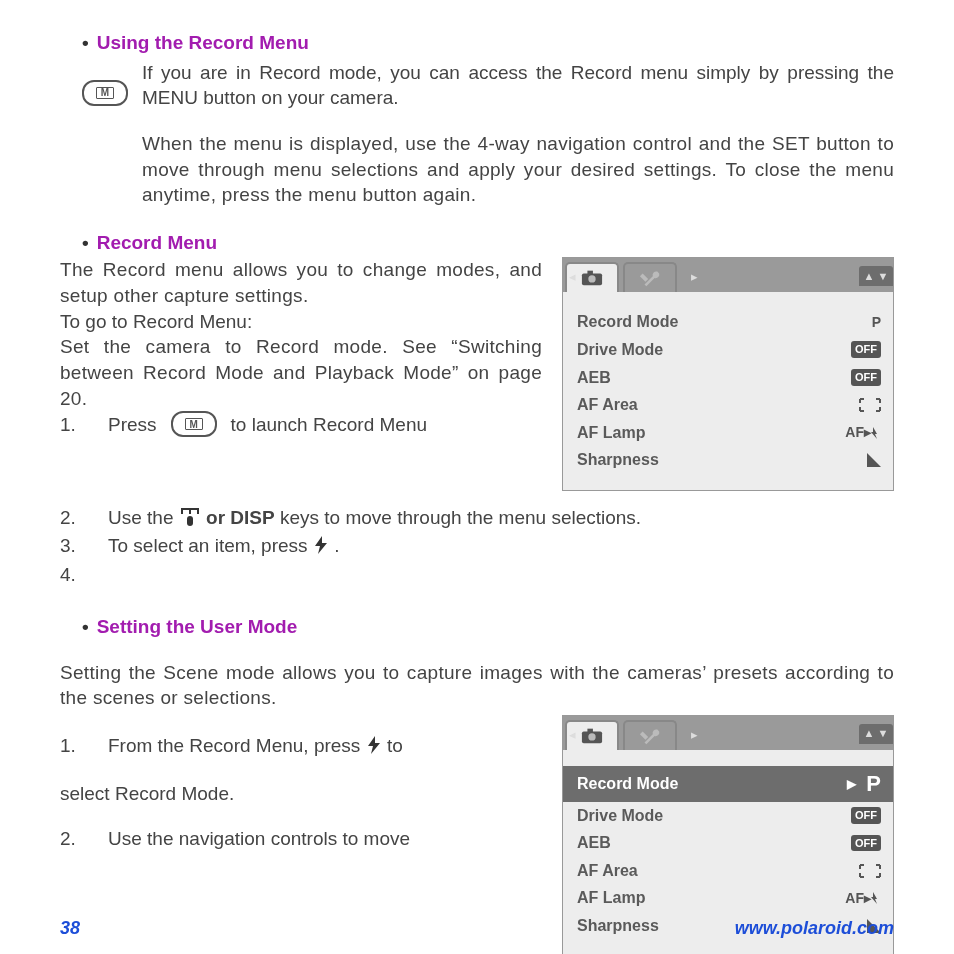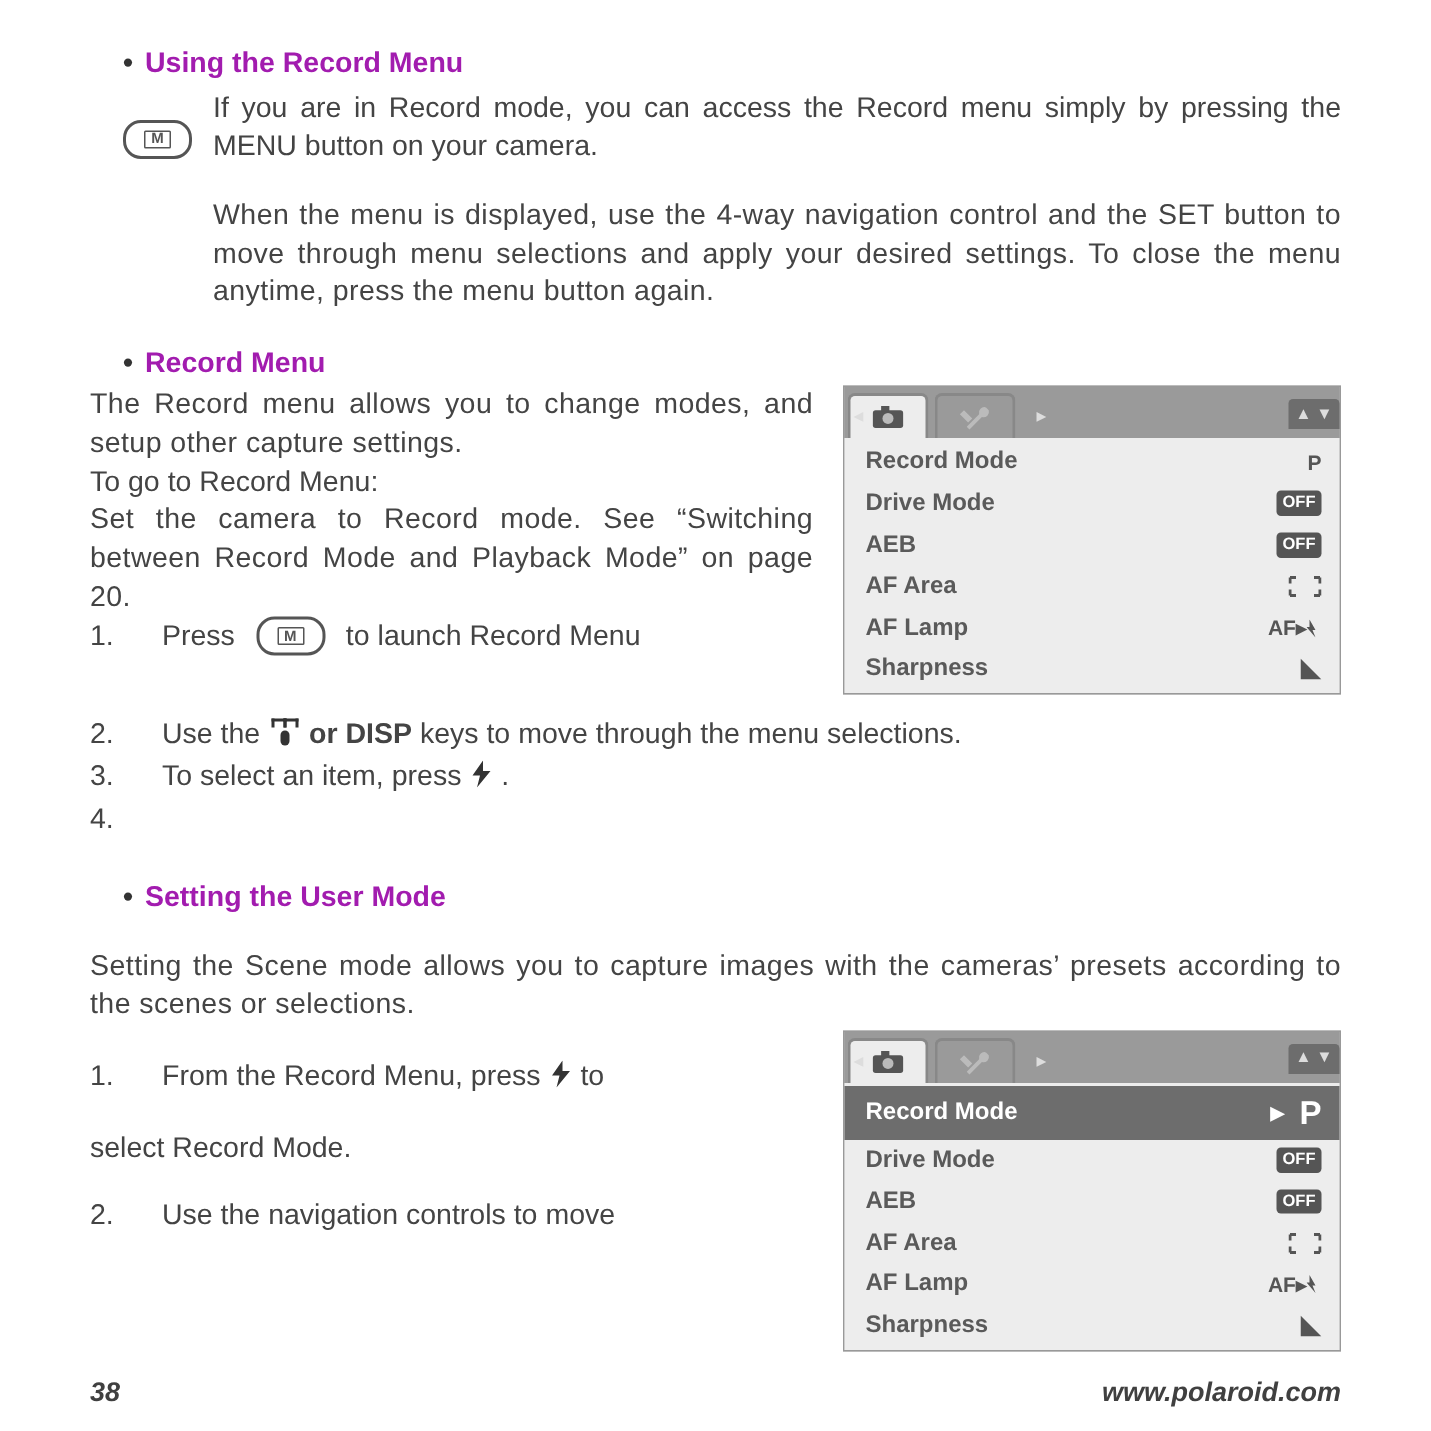--- a/index.html
+++ b/index.html
@@ -58,7 +58,7 @@
     background:#6d6d6d;border-radius:3px 3px 0 0;color:#ddd;font-size:11px;
     display:flex;align-items:center;justify-content:center;gap:4px;
   }
-  .menu-body{background:#ededed;padding:2px 0;}
+  .menu-body{background:#ededed;padding:16px 0;}
   .menu-row{
     display:flex;align-items:center;justify-content:space-between;
     padding:3px 12px 3px 14px;font-weight:700;color:#5a5a5a;

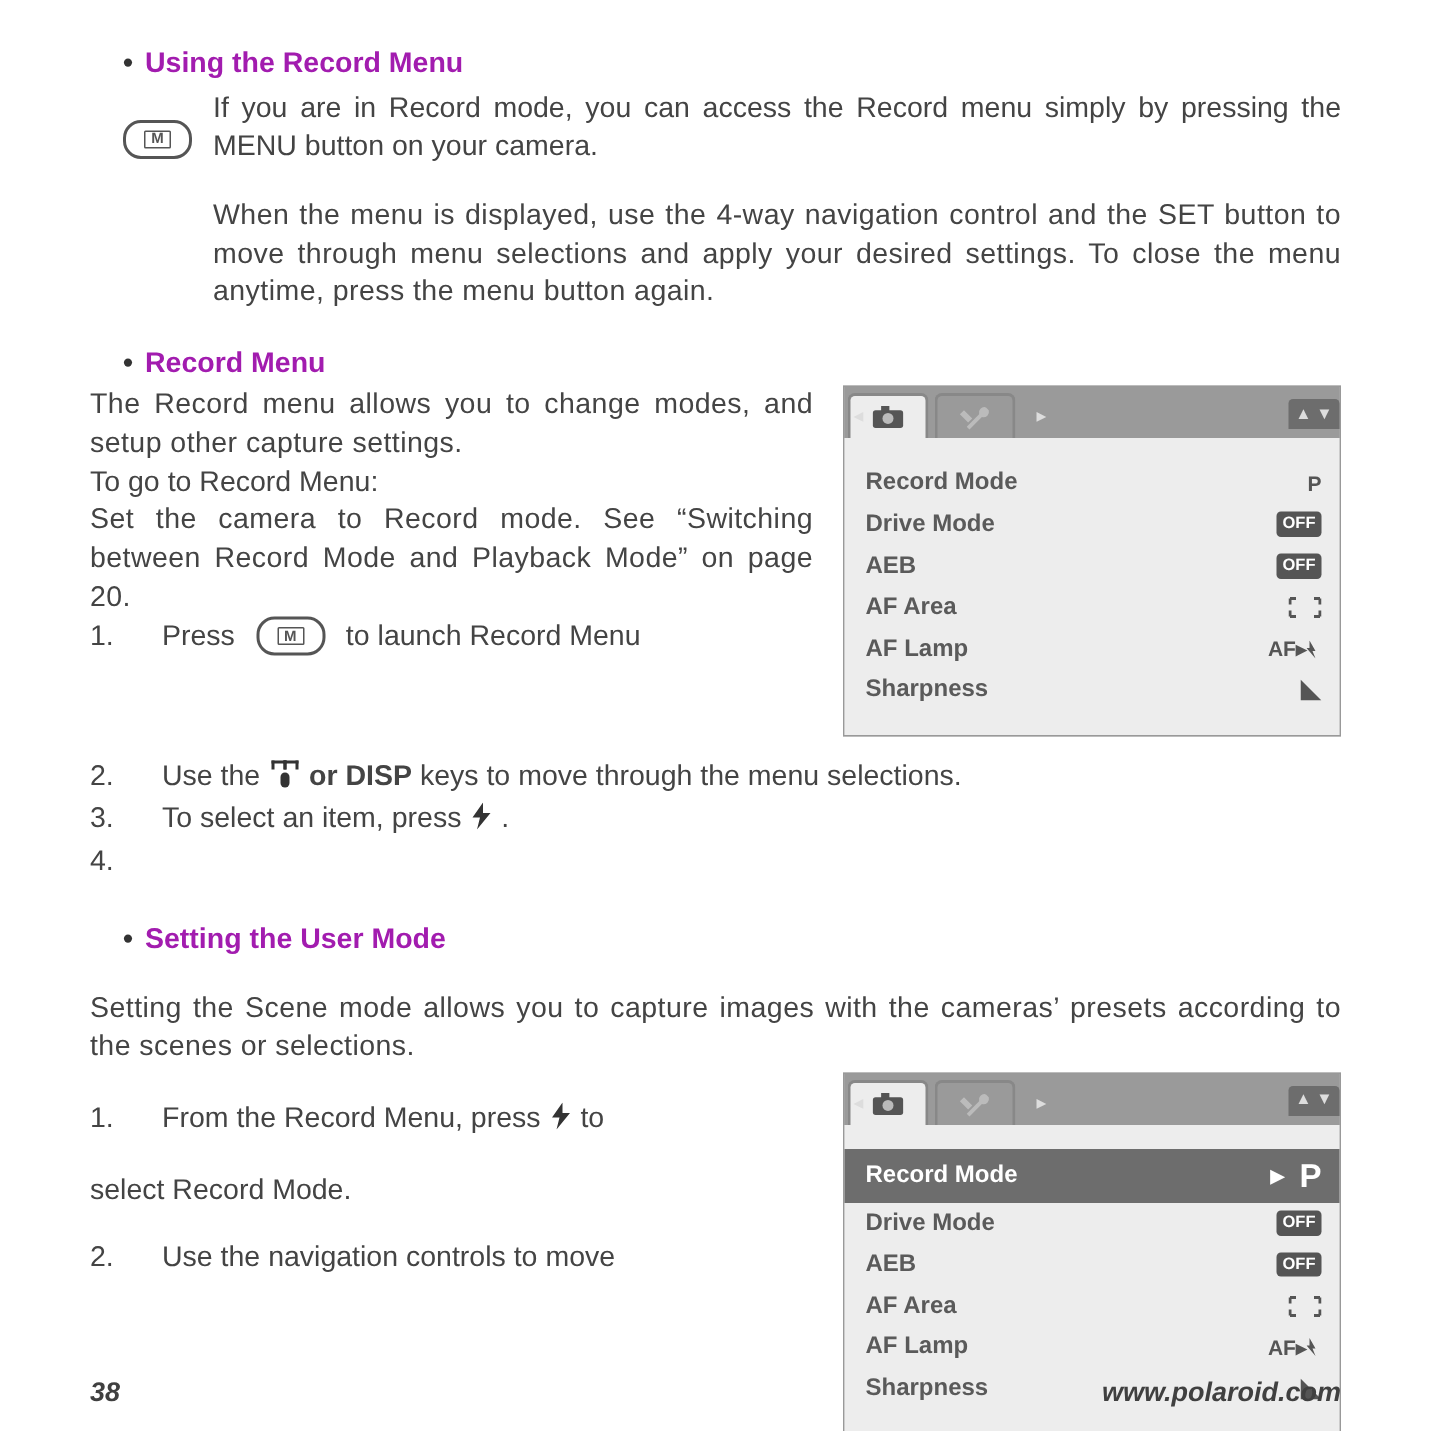--- a/index.html
+++ b/index.html
@@ -77,7 +77,7 @@
   .footer{
     position:absolute;left:60px;right:60px;bottom:14px;
     display:flex;align-items:flex-start;justify-content:space-between;
-    font-style:italic;font-weight:700;color:#404040;font-size:18px;
+    font-style:italic;font-weight:700;color:#1d4ed8;font-size:18px;
   }
   .footer .right{text-align:right;}
   .step-list{margin:0;padding:0;list-style:none;}

